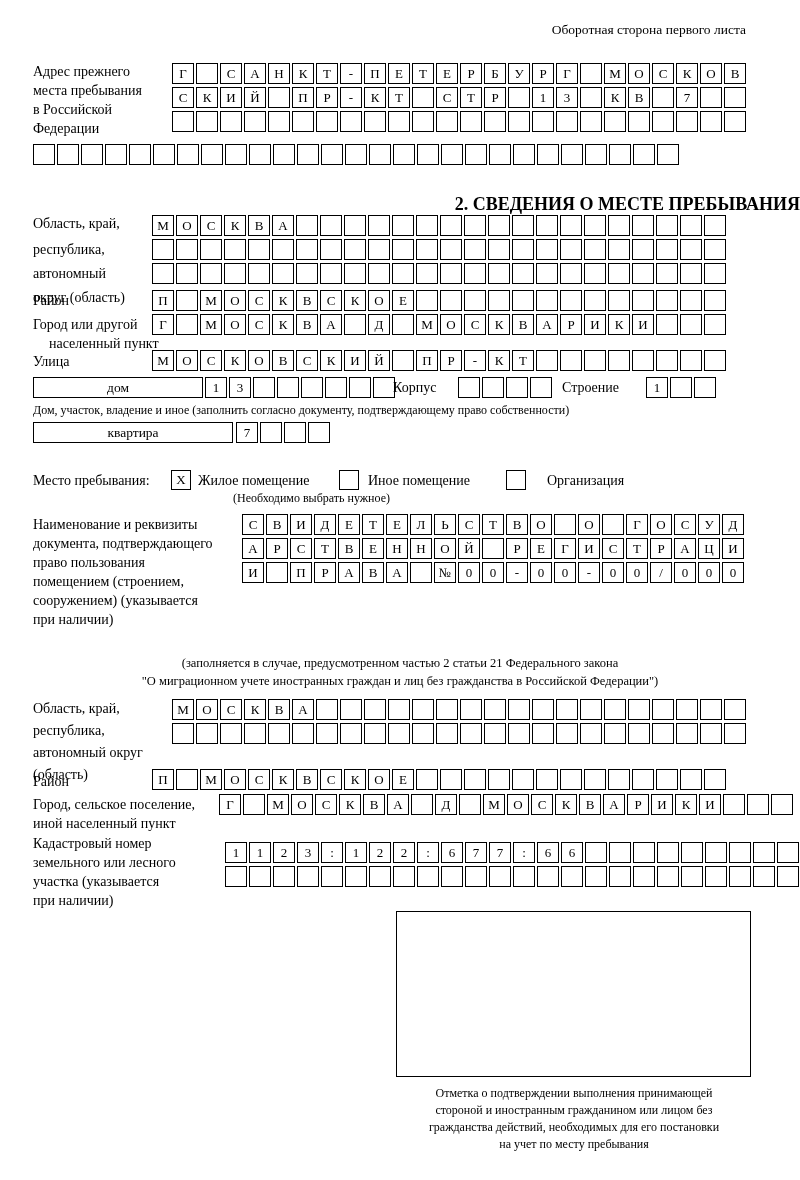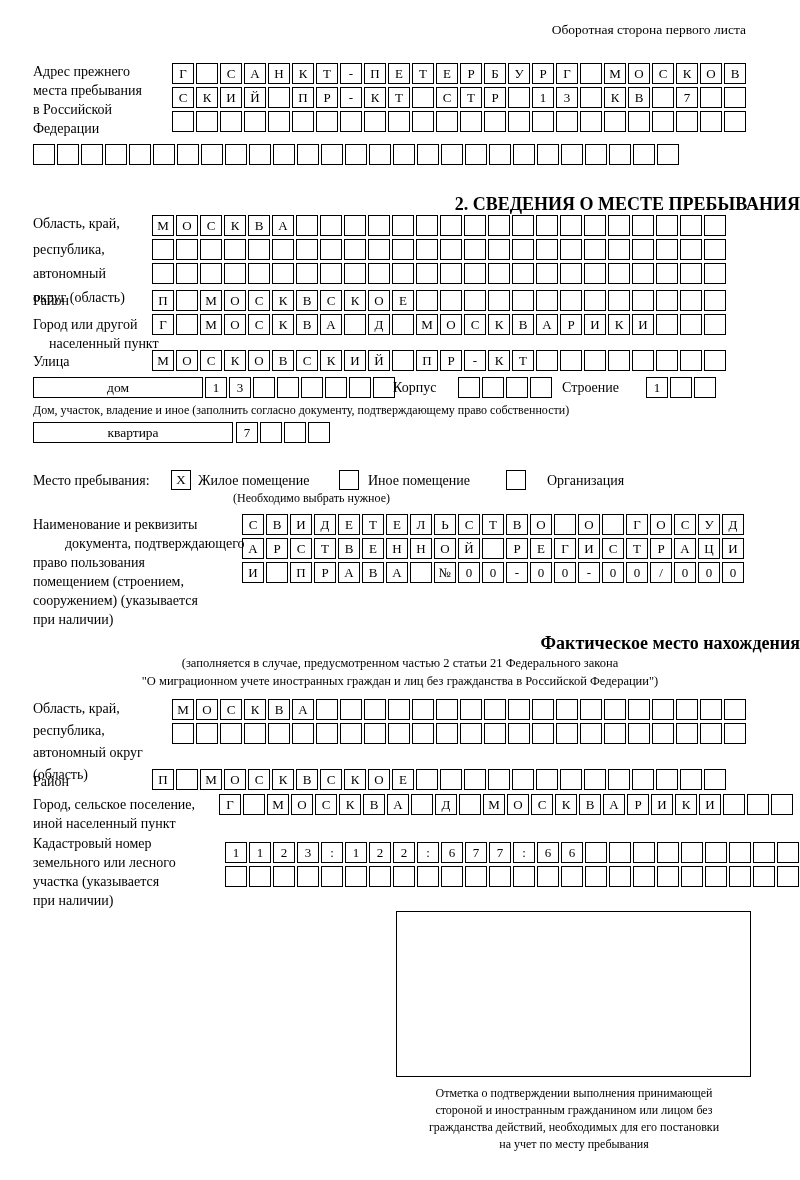--- a/index.html
+++ b/index.html
@@ -434,7 +434,7 @@
   <div class="lbl small" style="left:233px; top:489px;">(Необходимо выбрать нужное)</div>
 
   <div class="lbl" style="left:33px; top:515px;">Наименование и реквизиты</div>
-  <div class="lbl" style="left:33px; top:534px;margin-left:32px;">документа, подтверждающего</div>
+  <div class="lbl" style="left:33px; top:534px;">документа, подтверждающего</div>
   <div class="lbl" style="left:33px; top:553px;">право пользования</div>
   <div class="lbl" style="left:33px; top:572px;">помещением (строением,</div>
   <div class="lbl" style="left:33px; top:591px;">сооружением) (указывается</div>

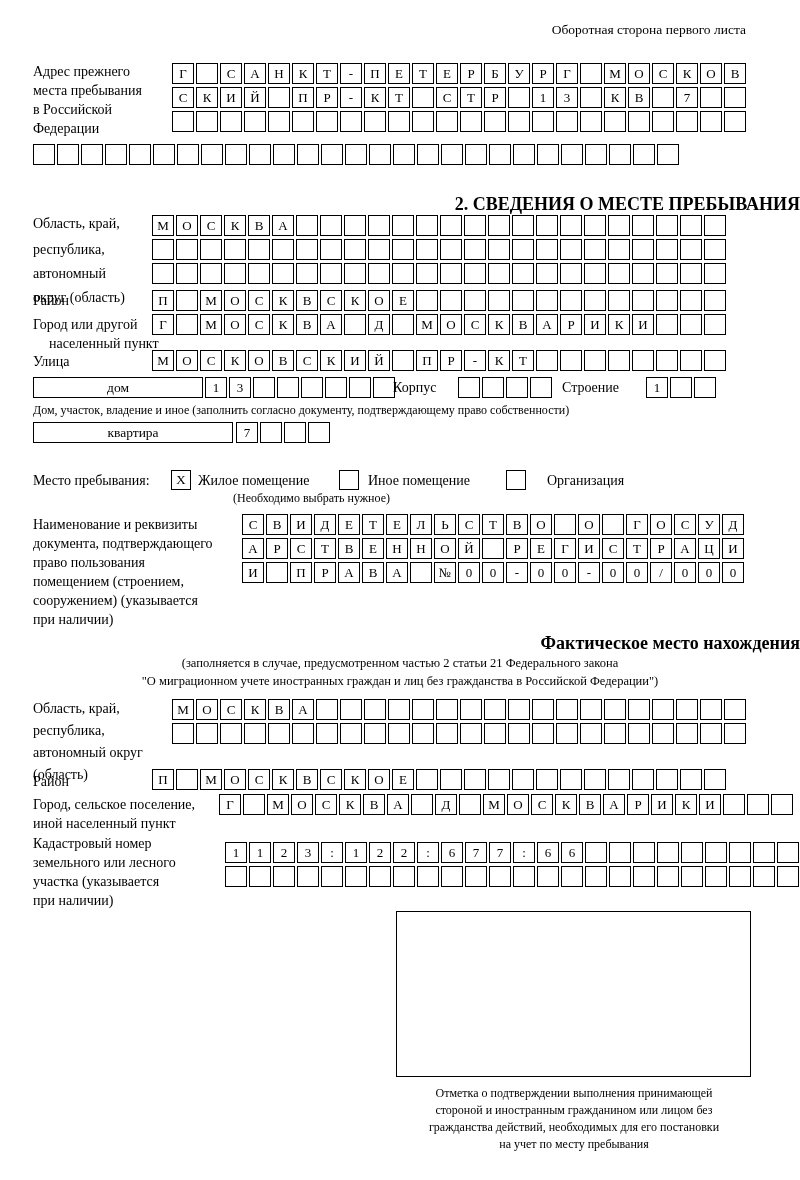--- a/index.html
+++ b/index.html
@@ -510,7 +510,6 @@
       <div class="cell filled">0</div>
     </div>
 
-  <div class="sect-title" style="left:0; top:633px; width:800px;">Фактическое место нахождения</div>
   <div class="center-note" style="left:0; top:656px; width:800px;">(заполняется в случае, предусмотренном частью 2 статьи 21 Федерального закона</div>
   <div class="center-note" style="left:0; top:674px; width:800px;">"О миграционном учете иностранных граждан и лиц без гражданства в Российской Федерации")</div>
 

